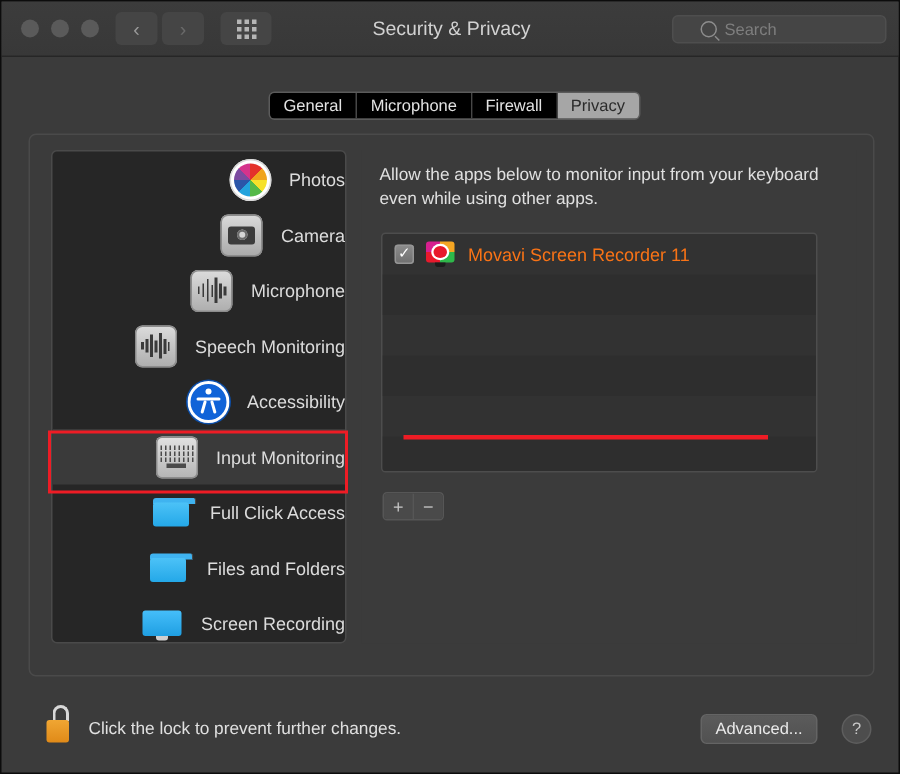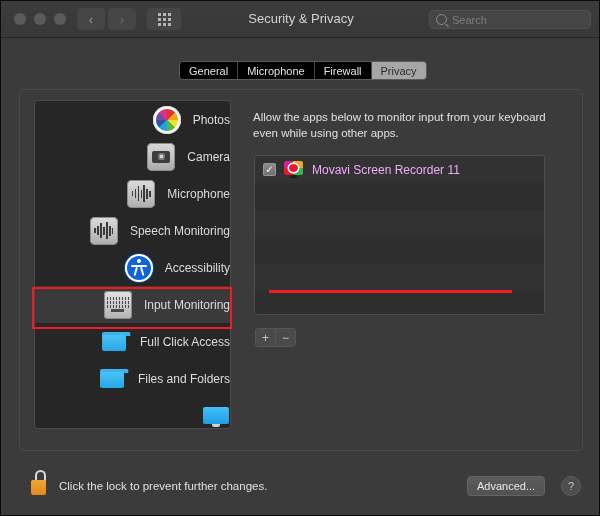--- a/index.html
+++ b/index.html
@@ -94,14 +94,14 @@
   #search-field {
     position: absolute;
     right: 10px; top: 9px;
-    width: 162px; height: 19px;
+    width: 143px; height: 19px;
     background: #454545;
     border: 1px solid #4e4e4e;
     border-radius: 4px;
     box-sizing: border-box;
     display: flex;
     align-items: center;
-    padding-left: 6px;
+    padding-left: 18px;
   }
   #search-field .mag {
     width: 9px; height: 9px;

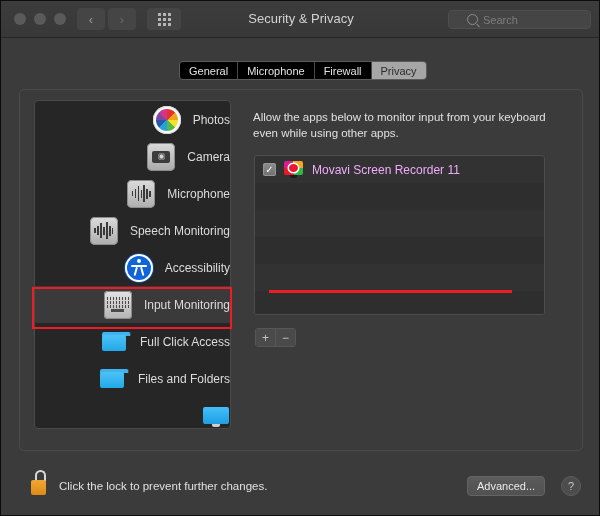--- a/index.html
+++ b/index.html
@@ -426,7 +426,7 @@
   }
   .app-name {
     font-size: 12px;
-    color: #f0abfc;
+    color: #f97316;
     margin-left: 9px;
   }
   #app-underline {

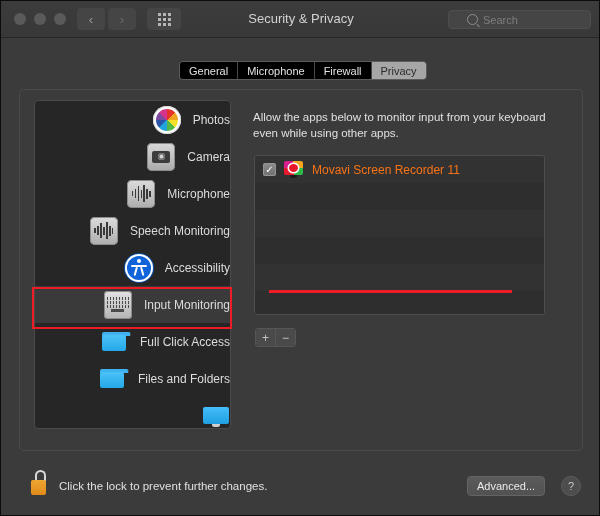--- a/index.html
+++ b/index.html
@@ -673,6 +673,7 @@
           <span class="screen"></span>
           <span class="stand"></span>
         </span>
+      <span class="label">Screen Recording</span>
     </div>
 
   </div>

